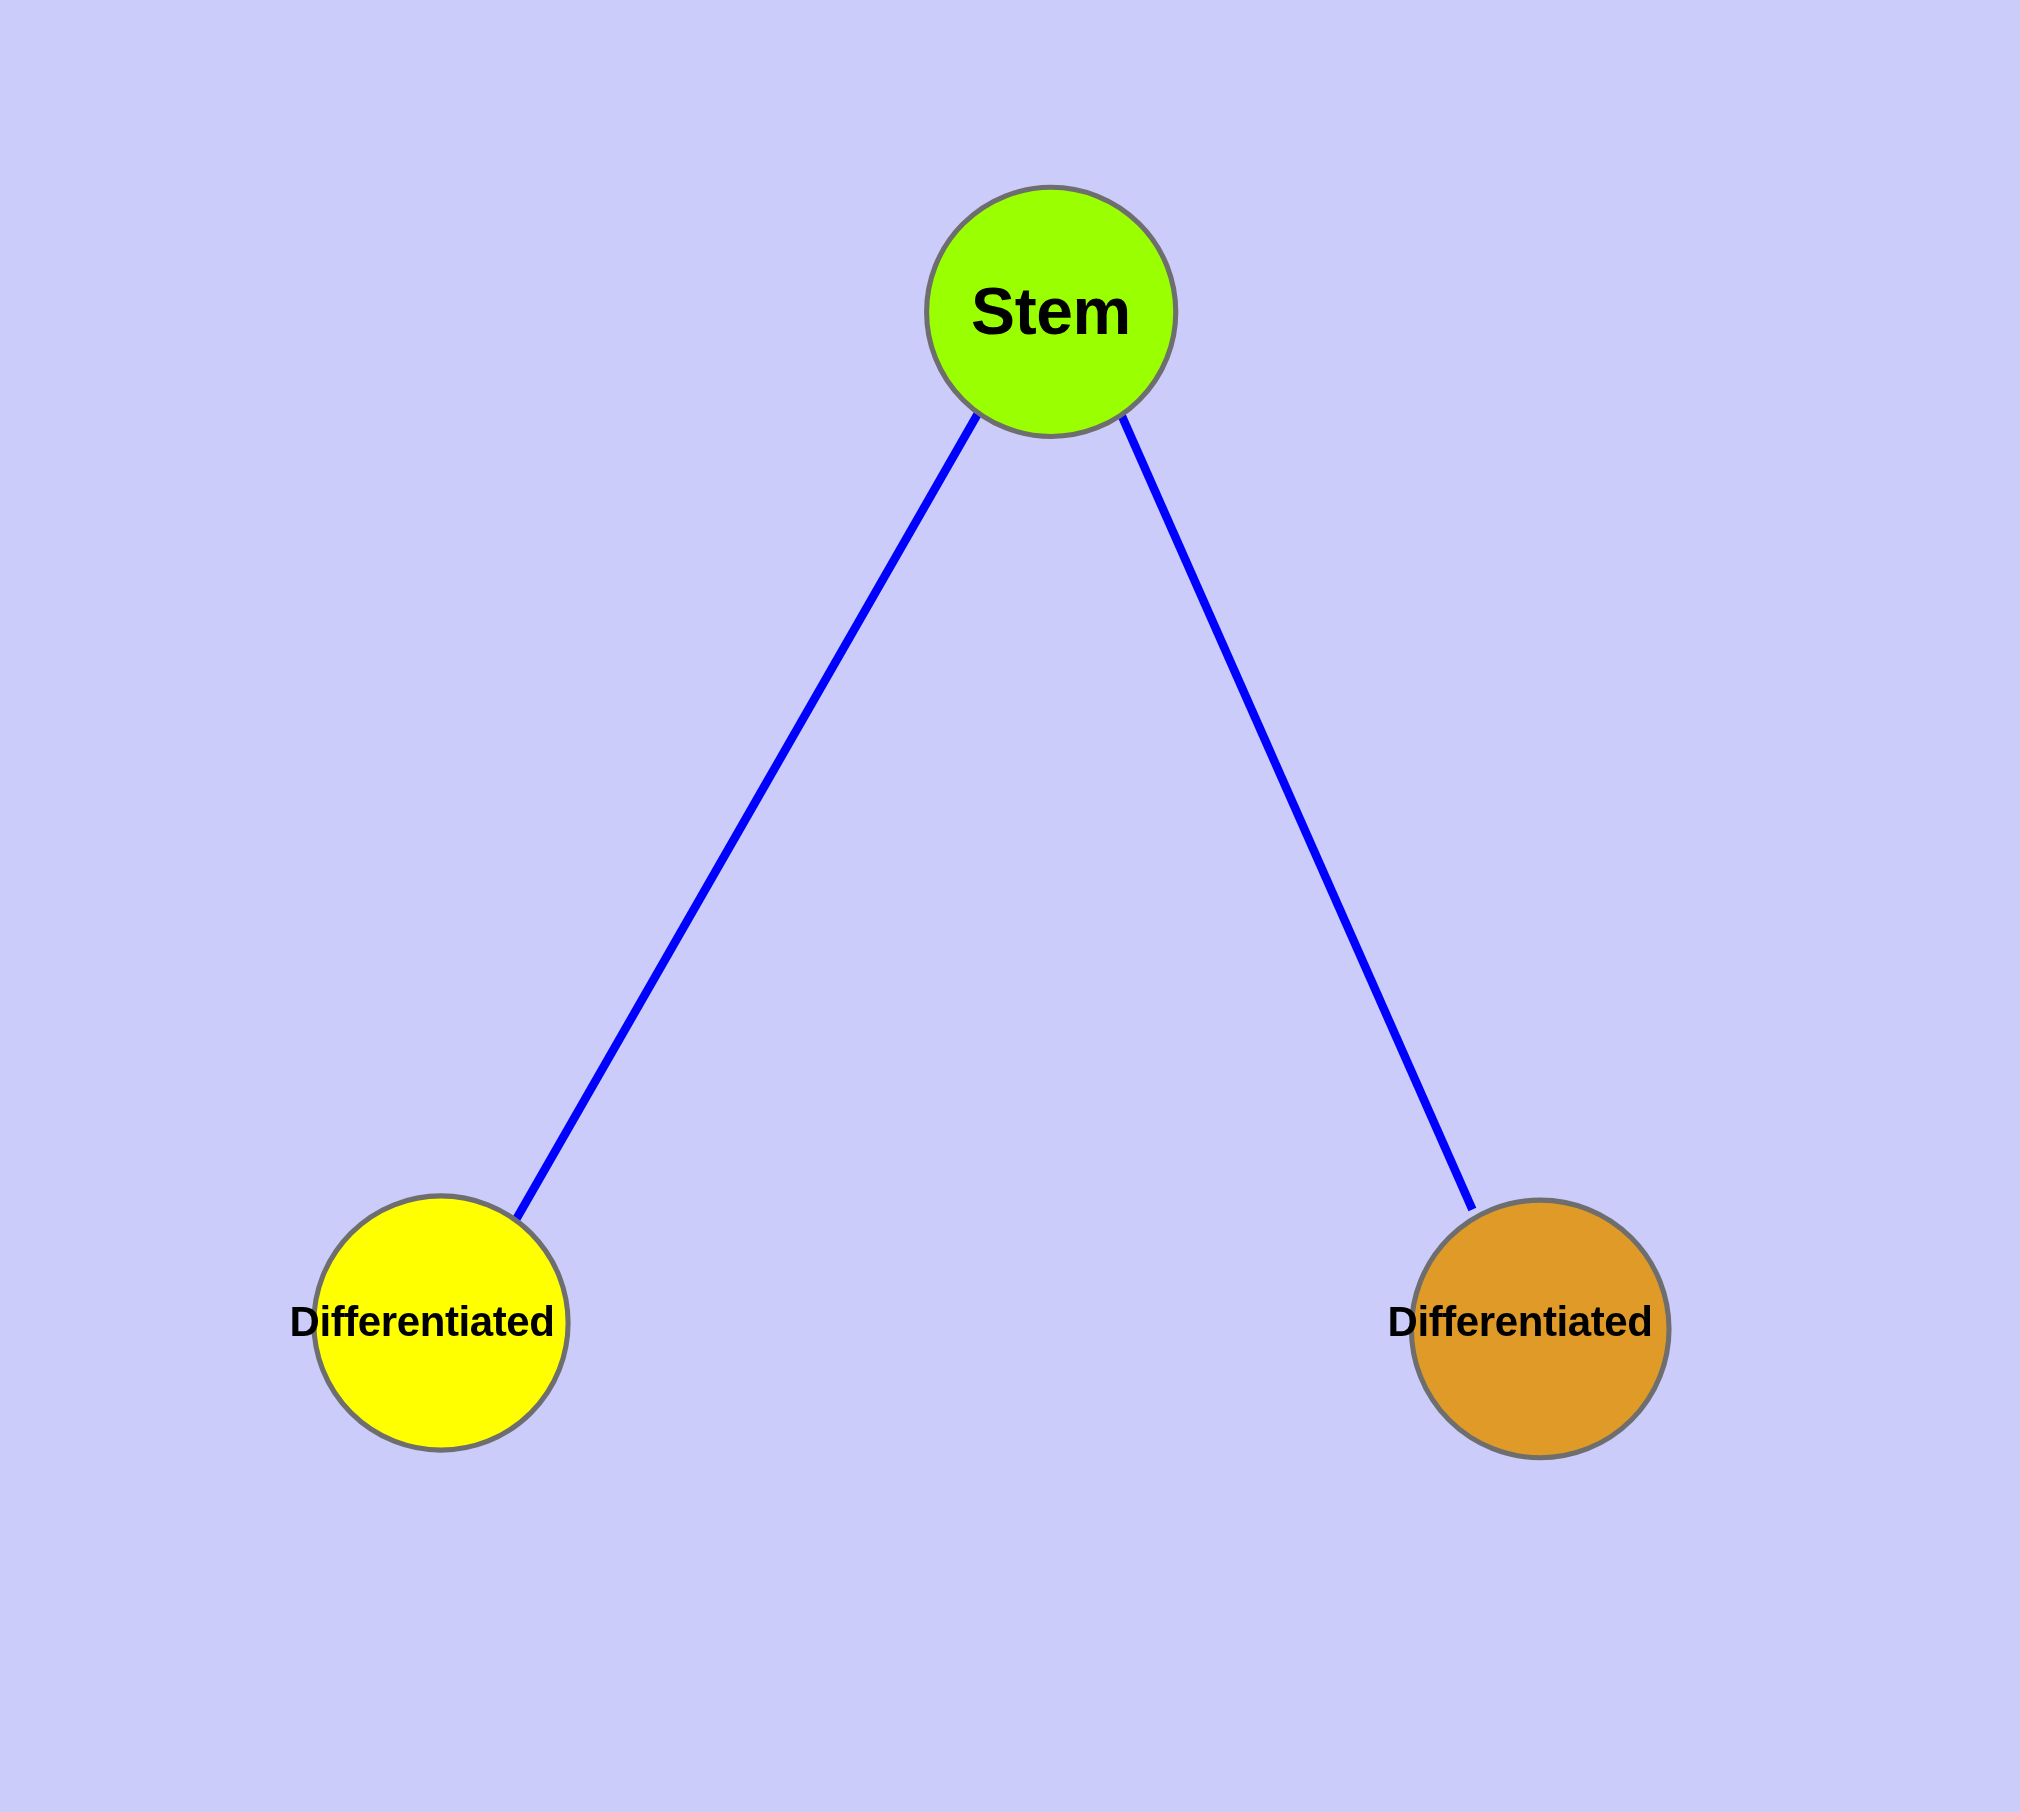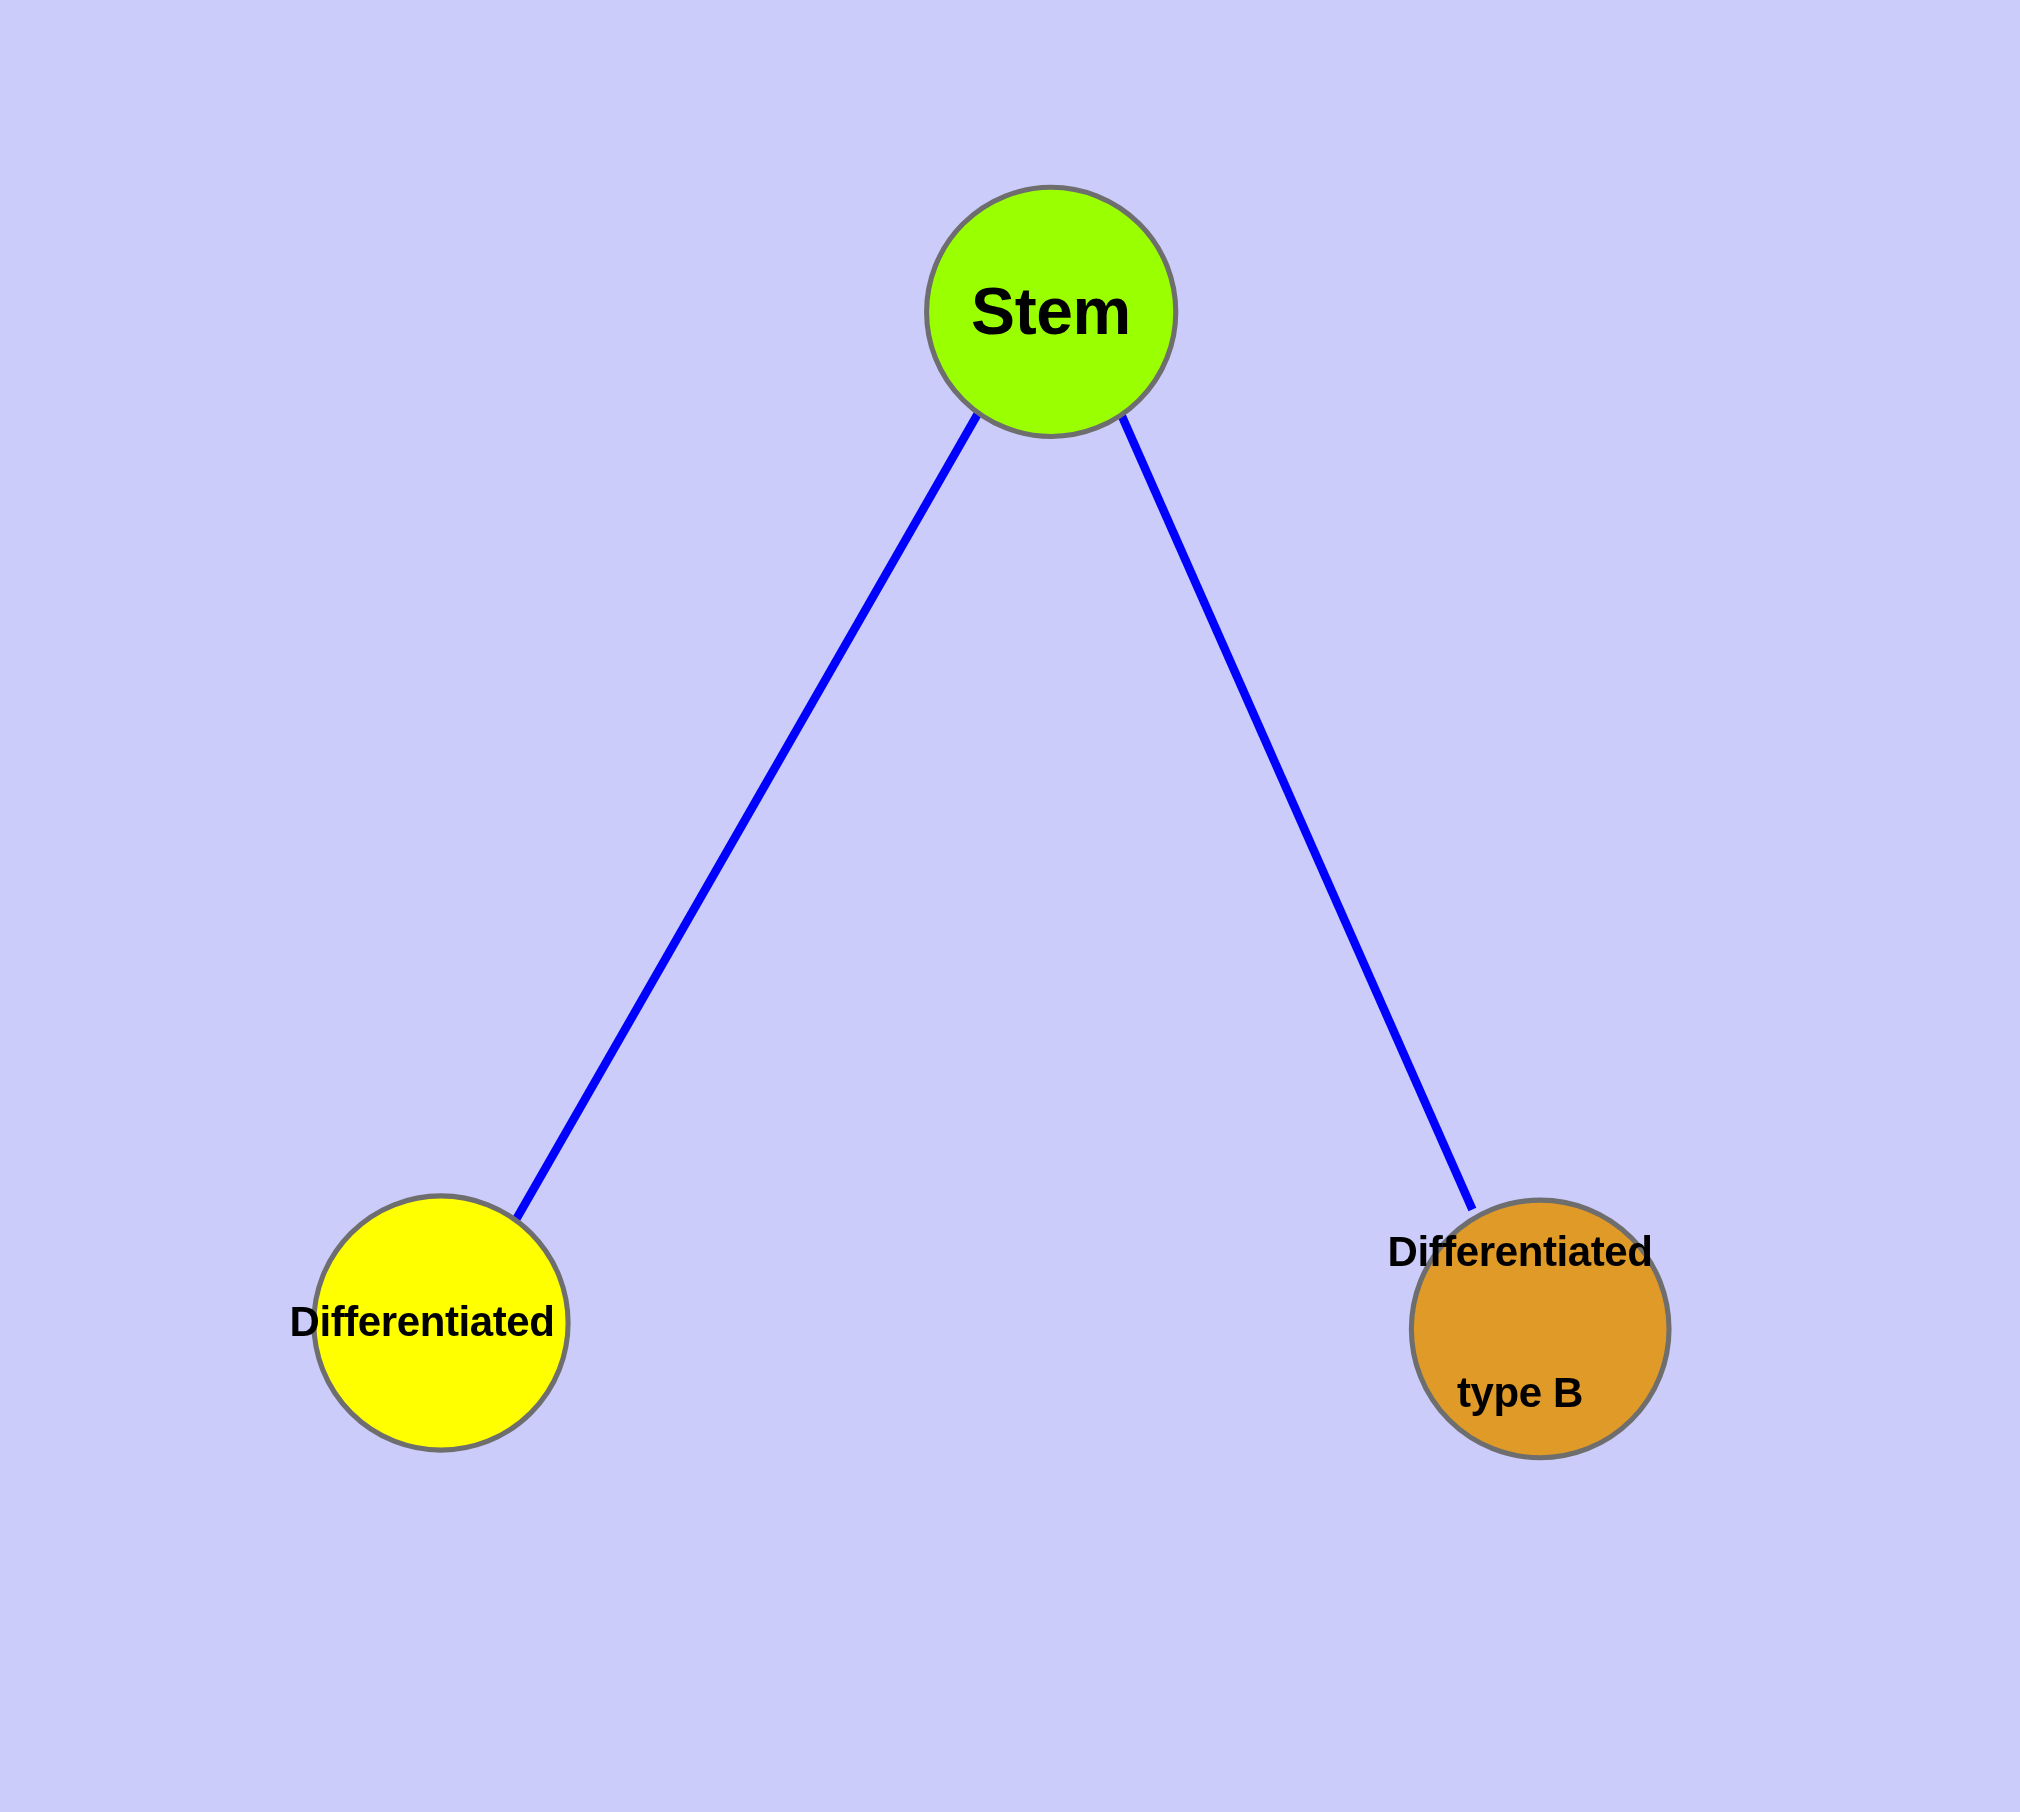--- a/index.html
+++ b/index.html
@@ -78,7 +78,6 @@
 
   <div class="node-label" id="label-2" style="left: 1520px; top: 1322px;">
     <div>Differentiated</div>
-    <div>type B</div>
   </div>
 
 </div>

